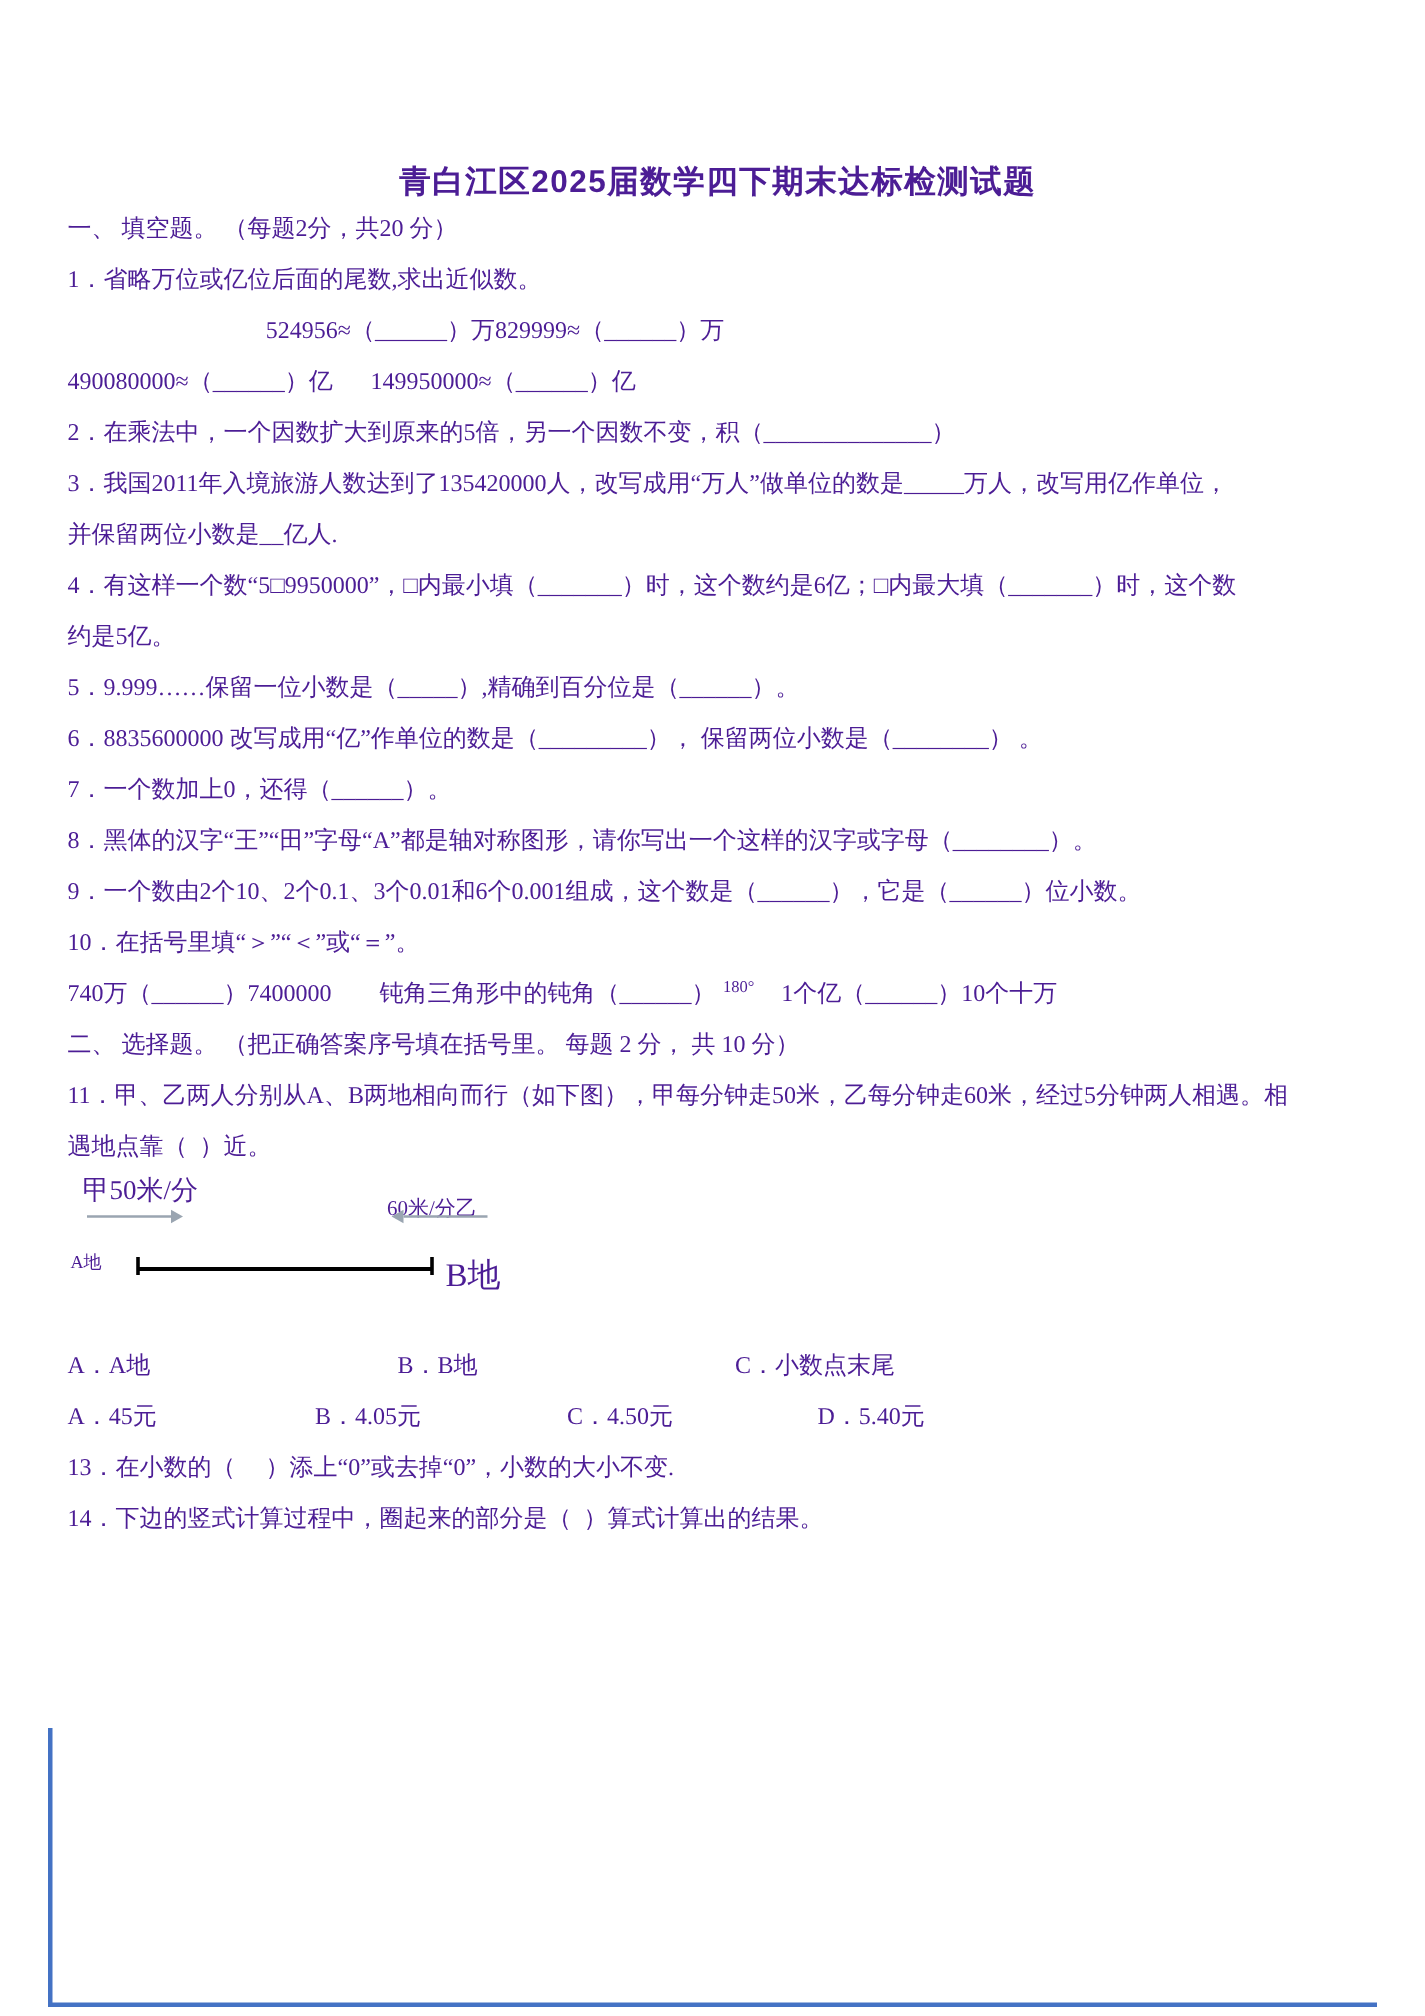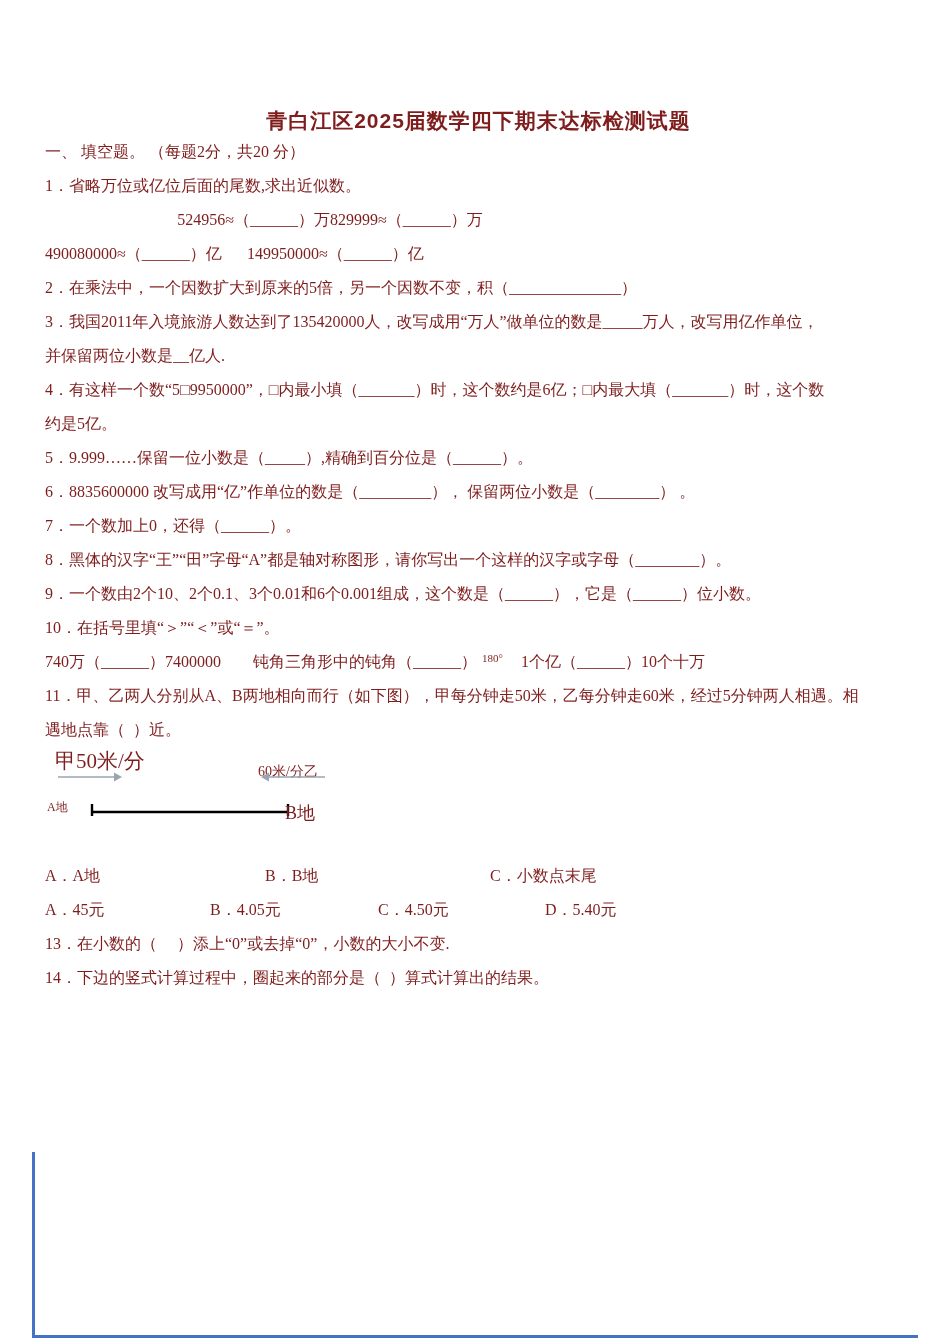--- a/index.html
+++ b/index.html
@@ -6,7 +6,7 @@
   html, body { background: #ffffff; }
   .page {
     width: 950px; height: 1344px; position: relative; overflow: hidden;
-    background: #ffffff; color: #7f1d1d;
+    background: #ffffff; color: #4c1d95;
     font-family: "Liberation Serif", "DejaVu Serif", serif;
   }
   .content { padding: 0 38px 0 45px; }

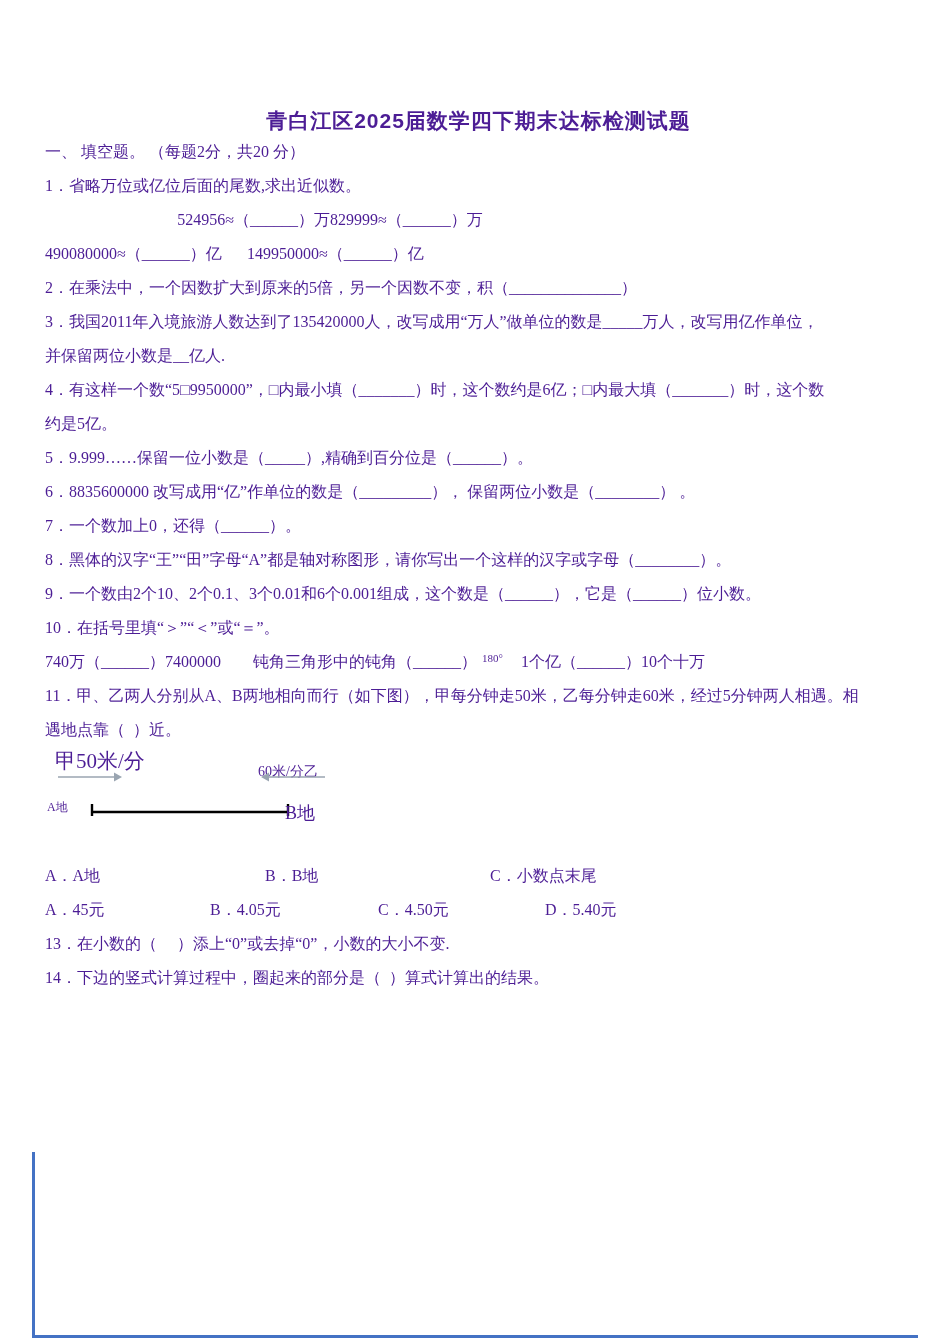--- a/index.html
+++ b/index.html
@@ -98,6 +98,7 @@
       <span>1个亿（______）10个十万</span>
     </div>
 
+    <div class="line">二、 选择题。 （把正确答案序号填在括号里。 每题 2 分， 共 10 分）</div>
 
     <div class="line">11．甲、乙两人分别从A、B两地相向而行（如下图），甲每分钟走50米，乙每分钟走60米，经过5分钟两人相遇。相</div>
     <div class="line">遇地点靠（  ）近。</div>

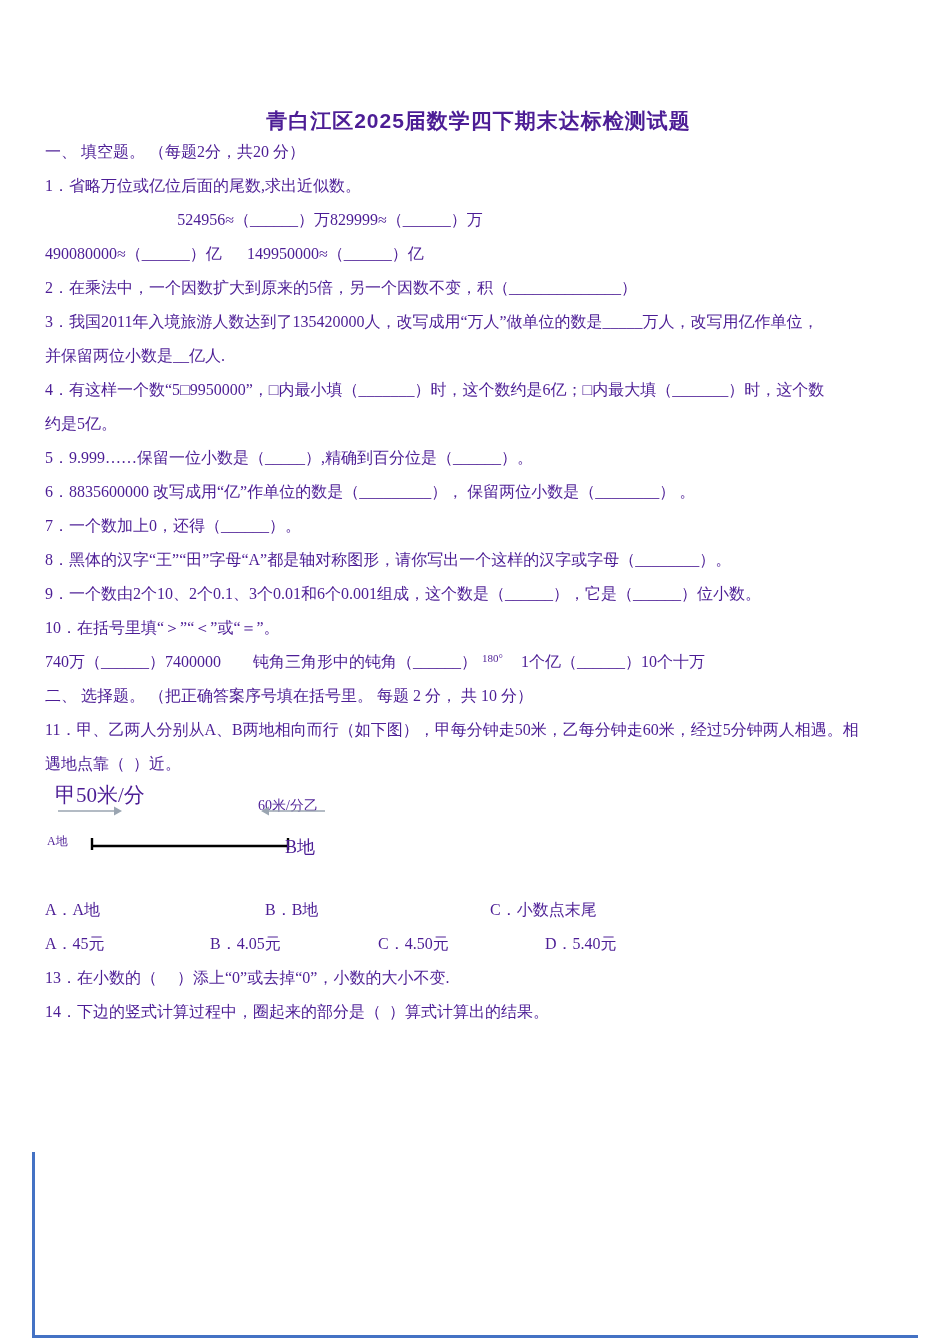--- a/index.html
+++ b/index.html
@@ -44,7 +44,7 @@
   
   .diagram { position: relative; height: 112px; font-size: 15px; }
   .diagram .lbl { position: absolute; white-space: pre; }
-  .lbl-jia { left: 10px; top: 0; font-size: 21px; }
+  .lbl-jia { left: 10px; top: 0; font-size: 18px; }
   .lbl-yi  { left: 213px; top: 16px; font-size: 14px; }
   .arr-r { position: absolute; left: 12px;  top: 24px; }
   .arr-l { position: absolute; left: 215px; top: 24px; }

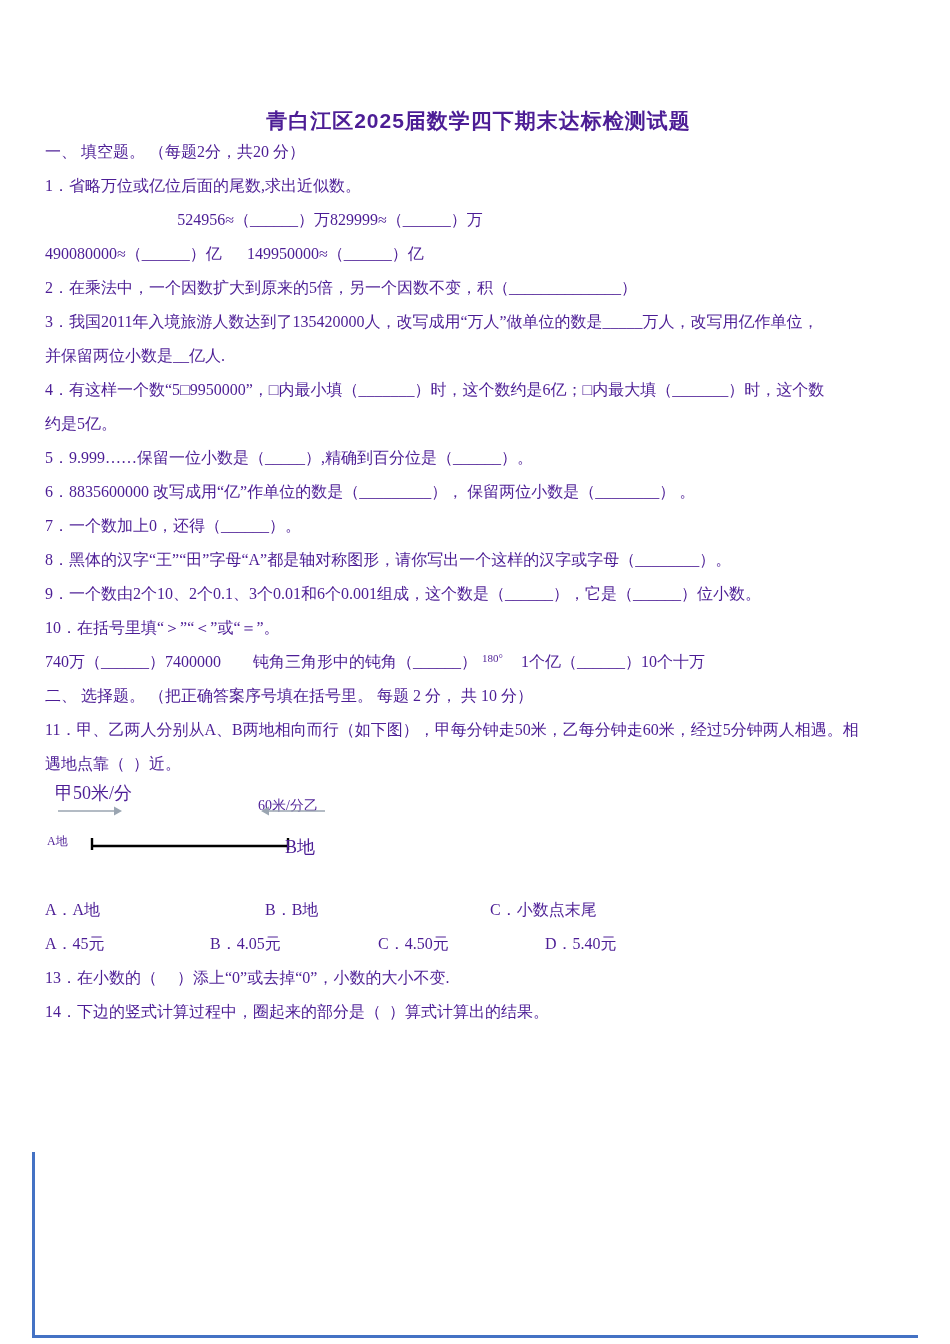--- a/index.html
+++ b/index.html
@@ -49,7 +49,7 @@
   .arr-r { position: absolute; left: 12px;  top: 24px; }
   .arr-l { position: absolute; left: 215px; top: 24px; }
   .lbl-a { left: 2px;  top: 52px; font-size: 12px; }
-  .lbl-b { left: 240px; top: 54px; font-size: 18px; }
+  .lbl-b { left: 252px; top: 54px; font-size: 22px; }
   .track { position: absolute; left: 45px; top: 54px; }
 
   

